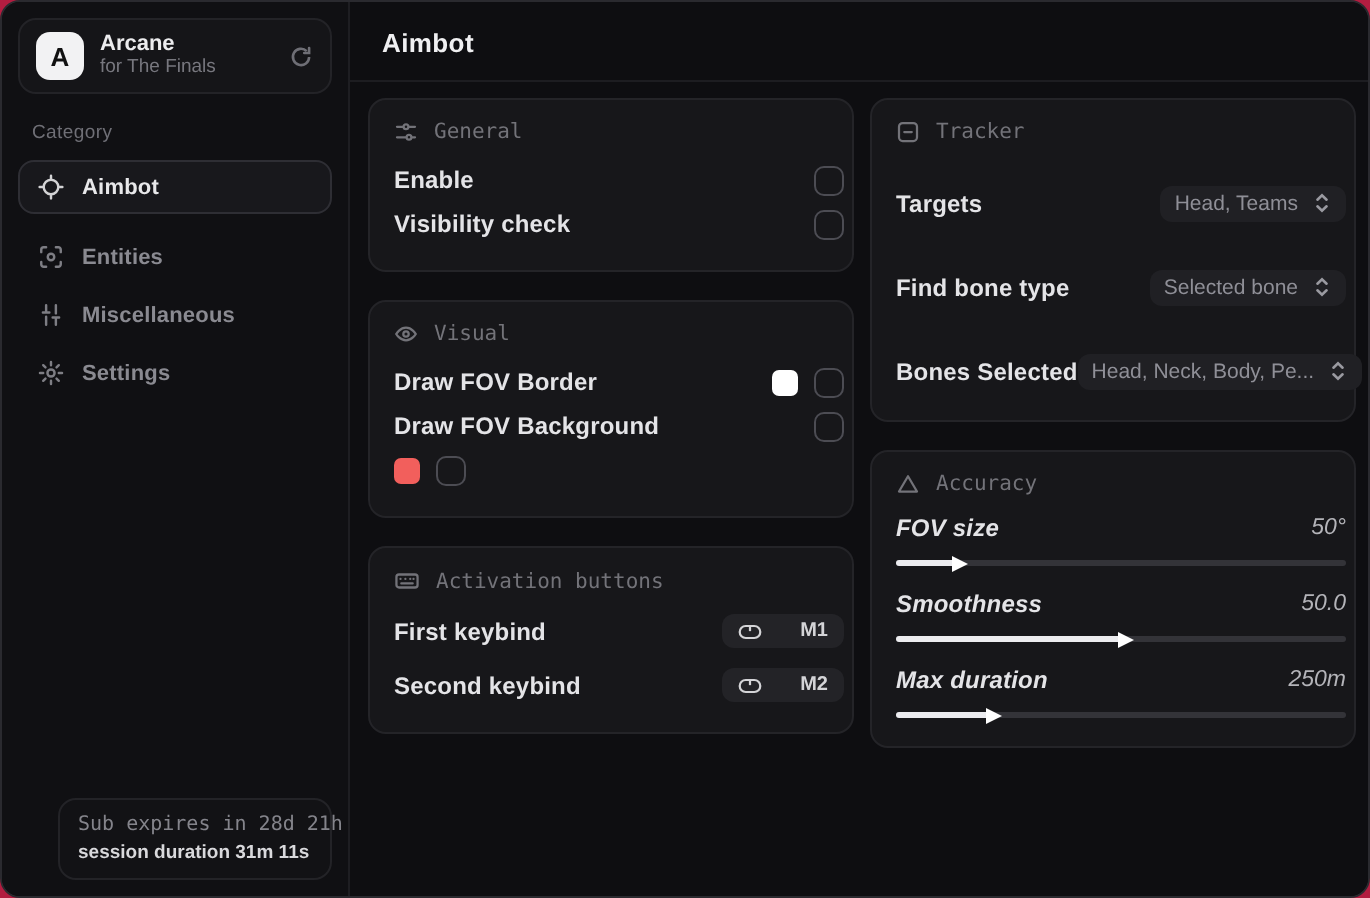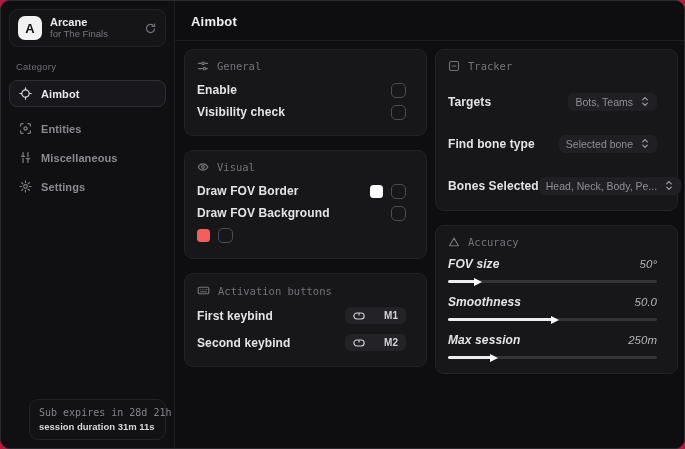--- a/index.html
+++ b/index.html
@@ -80,7 +80,7 @@
   .col { display:flex; flex-direction:column; gap:14px; width:243px; flex:0 0 243px; }
   .card {
     background:#17171a; border:1px solid #242428;
-    border-radius:9px; padding:10px 20px 12px 12px;
+    border-radius:9px; padding:10px 4px 12px 12px;
   }
   .card-header {
     display:flex; align-items:center; gap:8px;

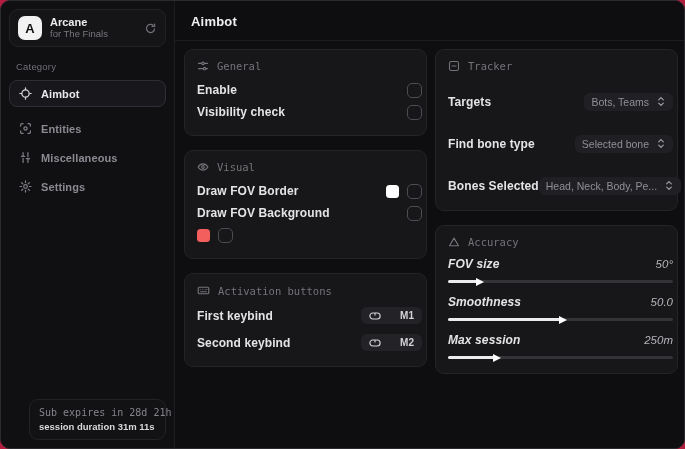--- a/index.html
+++ b/index.html
@@ -322,7 +322,7 @@
           <div class="row dd-row">
             <span class="row-label">Targets</span>
             <span class="dropdown">
-              <span class="dd-value">Bots, Teams</span>
+              <span class="dd-value">Head, Teams</span>
               <span class="dd-icon">
                 <svg width="10" height="11" viewBox="0 0 10 12" fill="none" stroke="currentColor" stroke-width="1.4" stroke-linecap="round">
                   <path d="M2.5 4.2 5 1.8l2.5 2.4M2.5 7.8 5 10.2l2.5-2.4"></path>

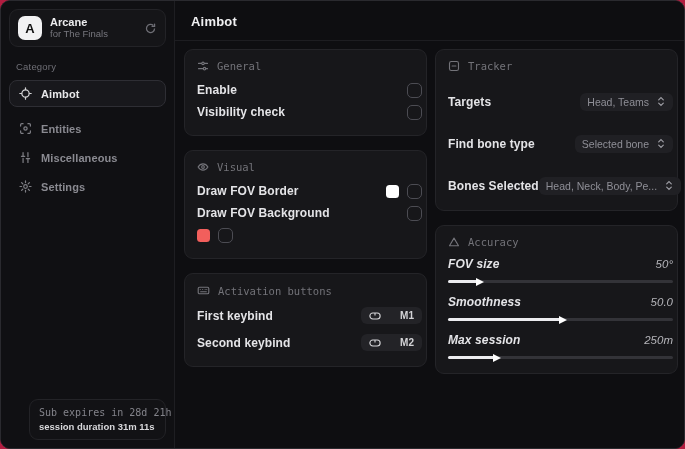--- a/index.html
+++ b/index.html
@@ -388,7 +388,7 @@
 
           <div class="slider-group">
             <div class="slider-top">
-              <span class="row-label">Max session</span>
+              <span class="row-label">Max duration</span>
               <span class="slider-value">250m</span>
             </div>
             <div class="slider-track">

